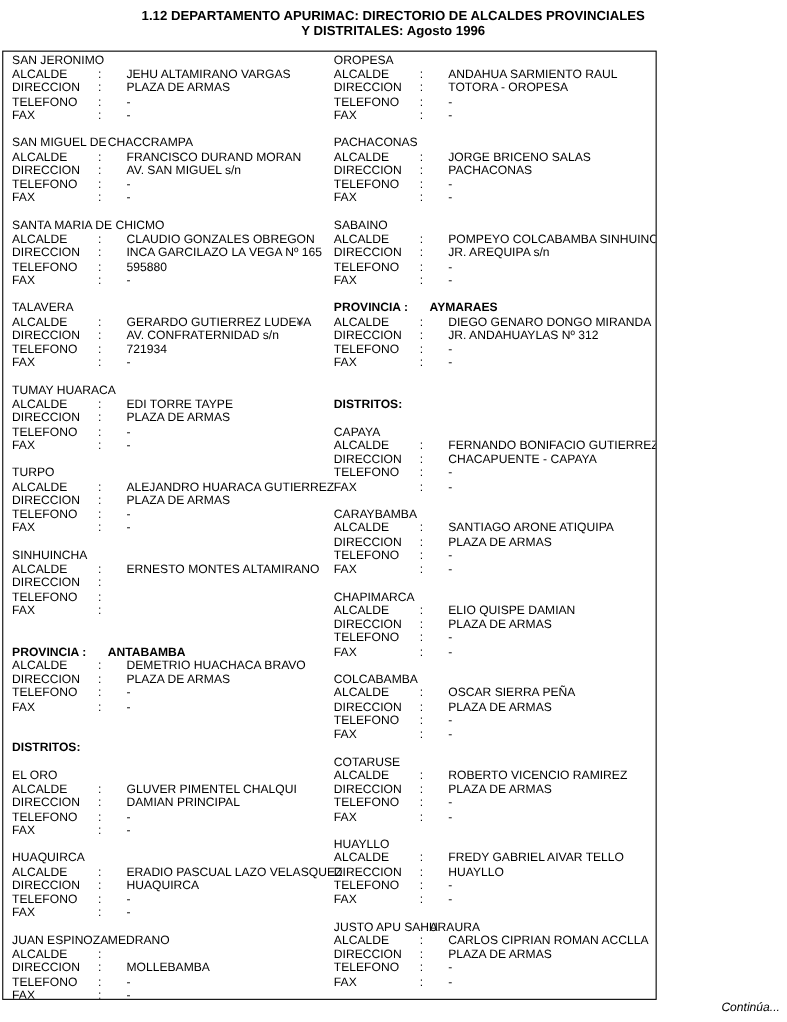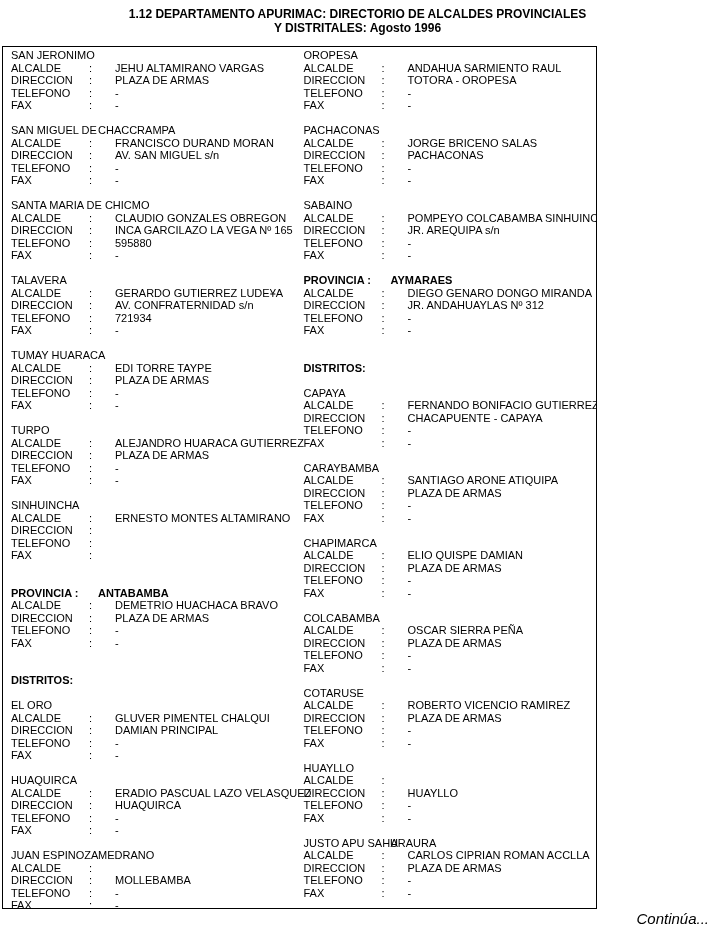--- a/index.html
+++ b/index.html
@@ -515,6 +515,7 @@
         <div class="f-row">
           <span class="f-lbl">ALCALDE</span>
           <span class="f-colon">:</span>
+          <span class="f-val">FREDY GABRIEL AIVAR TELLO</span>
         </div>
         <div class="f-row">
           <span class="f-lbl">DIRECCION</span>

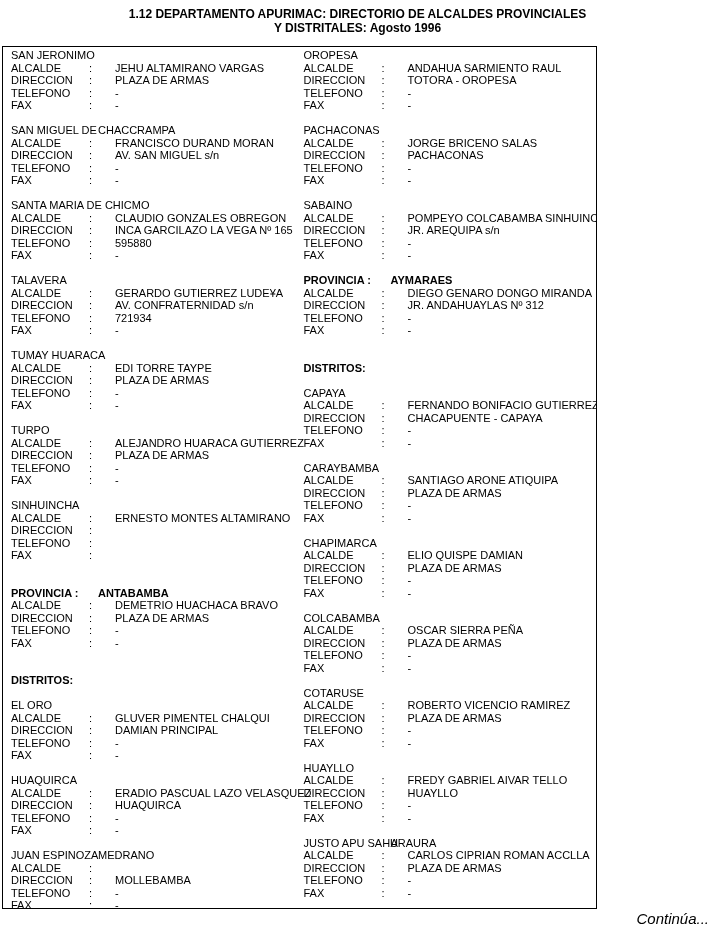--- a/index.html
+++ b/index.html
@@ -34,7 +34,7 @@
   .f-val { flex:1; }
   .continua {
     position:absolute; top:910px; right:6px;
-    font-style:italic; font-size:15px;
+    font-style:italic; font-size:11px;
   }
 </style>
 </head>

